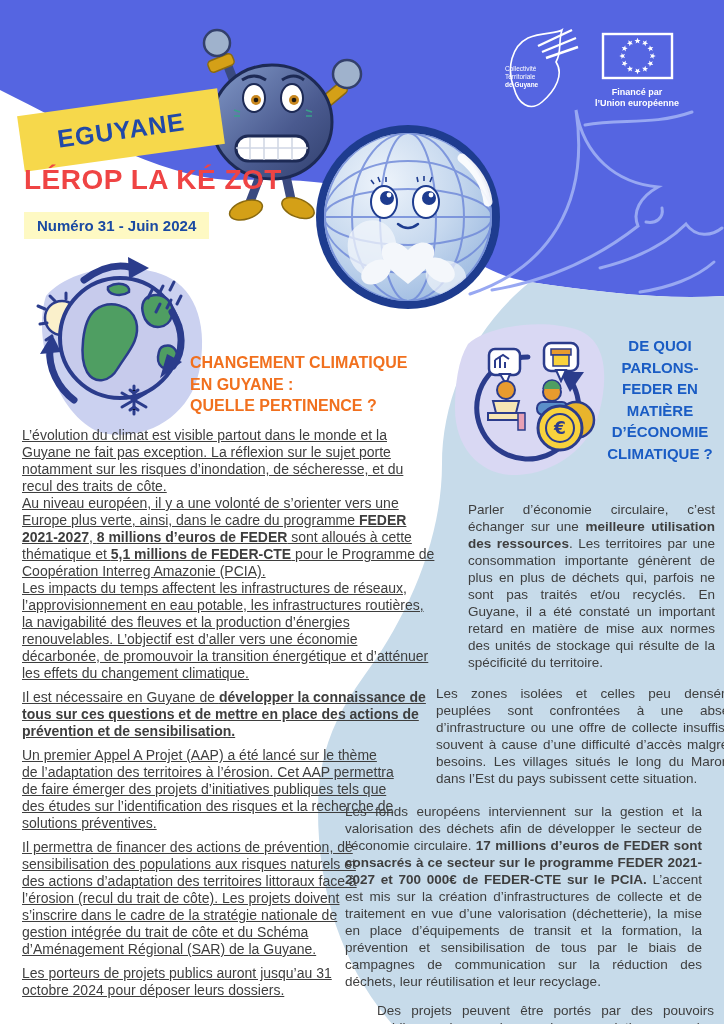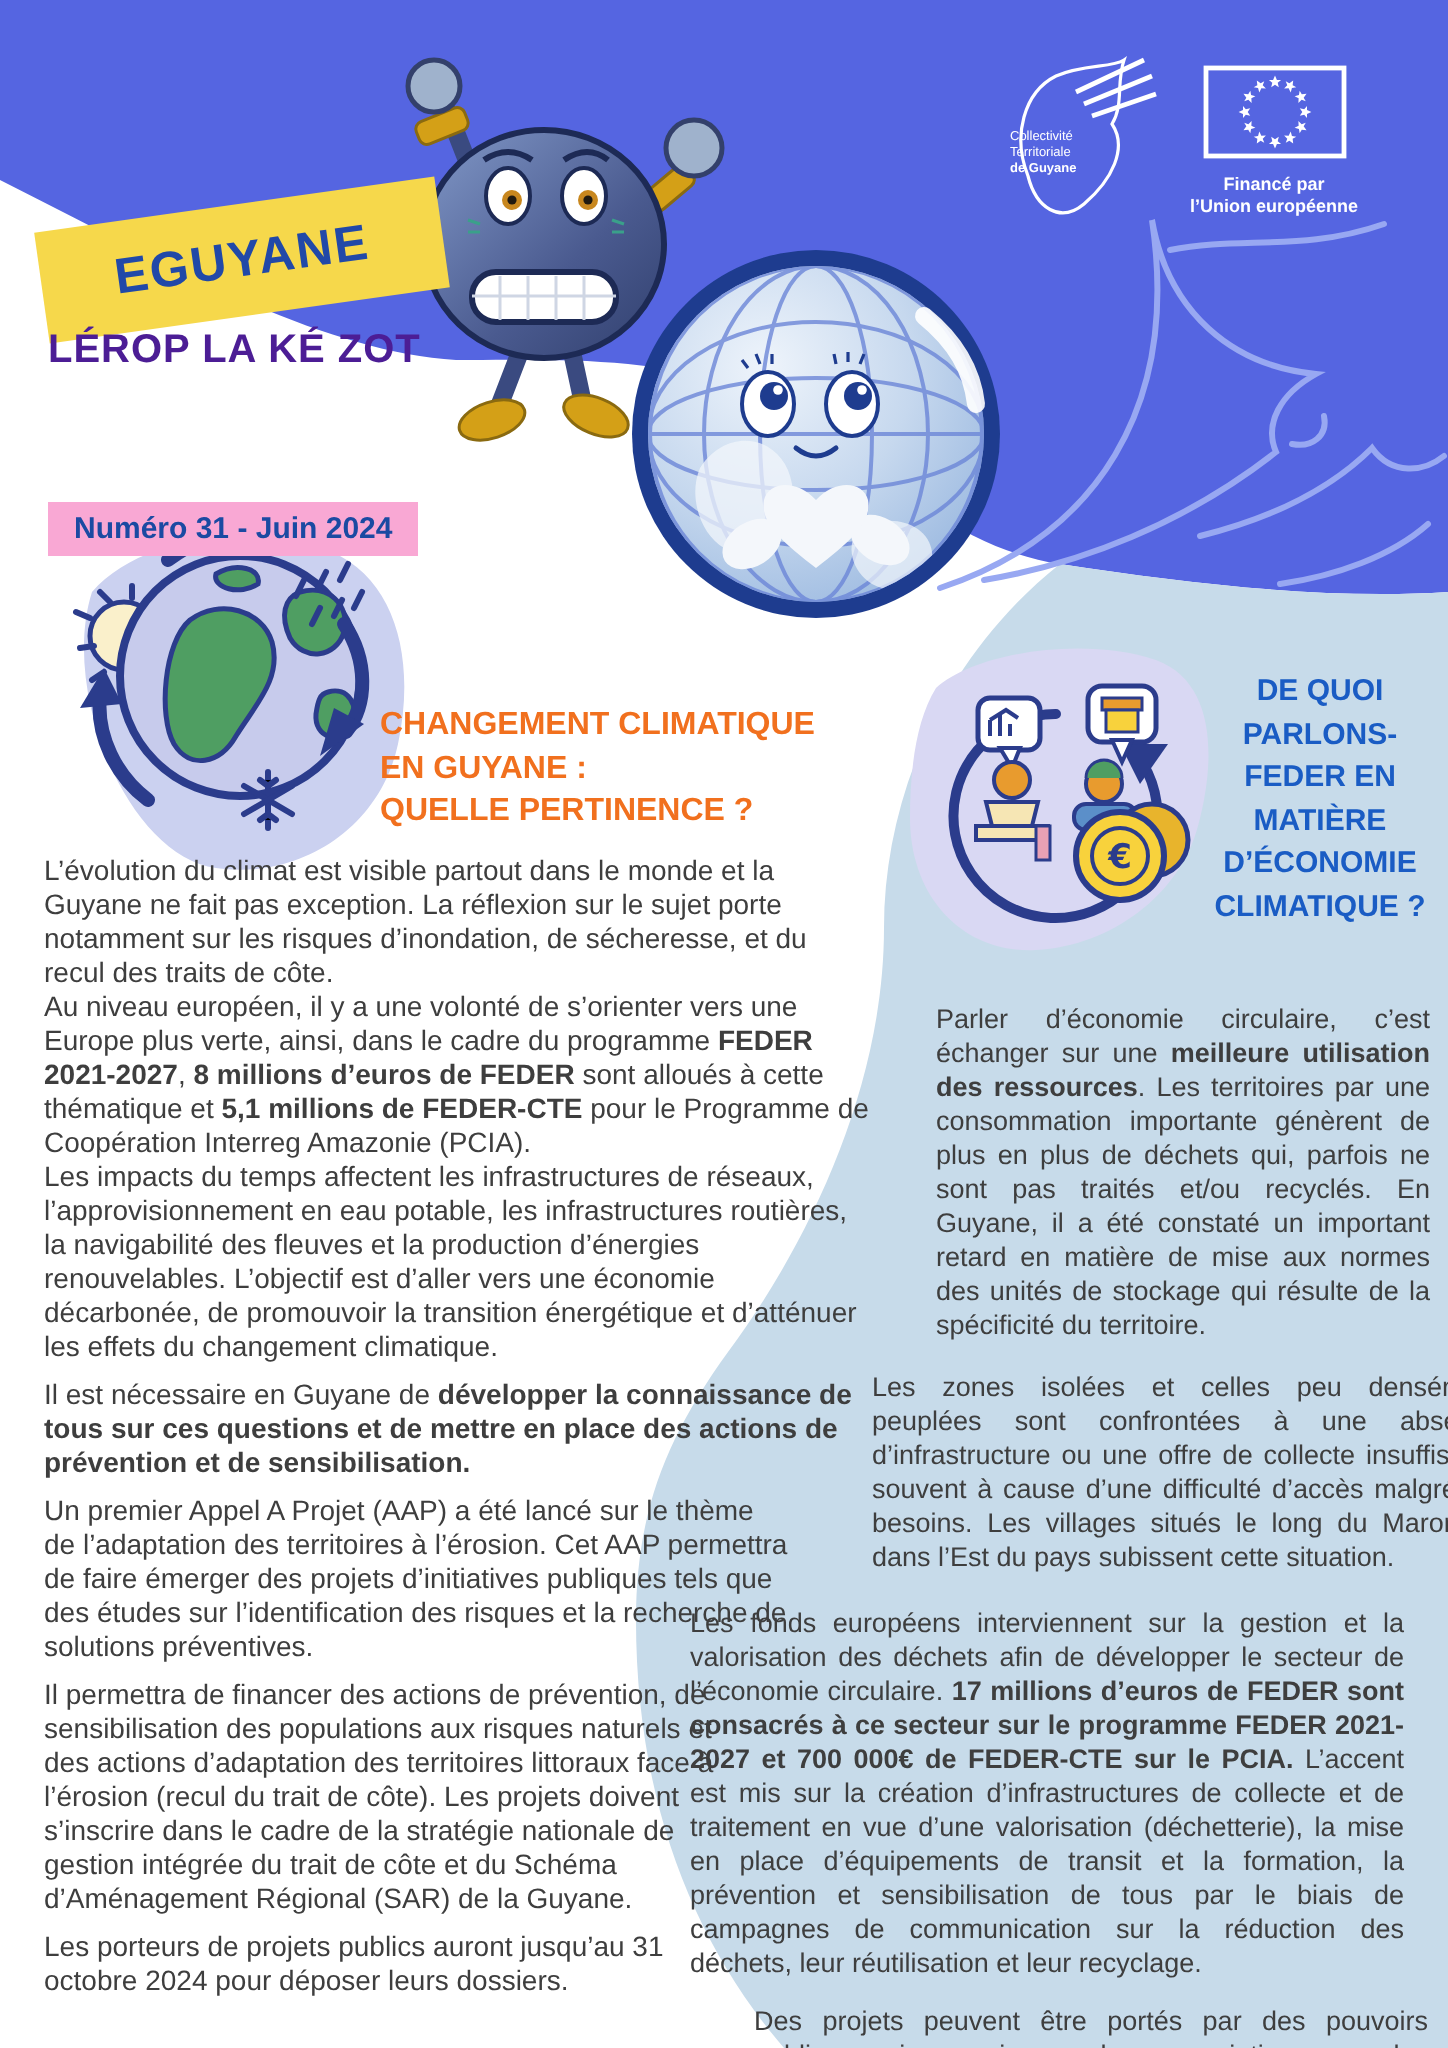--- a/index.html
+++ b/index.html
@@ -15,7 +15,7 @@
     transform:rotate(-8deg);display:flex;align-items:center;justify-content:center;
   }
   .eguyane-banner span{font-size:25px;font-weight:bold;color:#2149A8;letter-spacing:1px;}
-  .newsletter-title{left:24px;top:164px;font-size:20px;font-weight:bold;color:#4c1d95;letter-spacing:.5px;}
+  .newsletter-title{left:24px;top:164px;font-size:28px;font-weight:bold;color:#ef4444;letter-spacing:.5px;}
   .issue-badge{left:24px;top:212px;background:#f9a8d4;padding:5px 13px;font-size:15px;font-weight:bold;color:#1B4AA2;margin-top:39px;}
   .ctg-text{left:505px;top:65px;width:62px;color:#ffffff;font-size:6.5px;line-height:8px;}
   .ctg-text .b{font-weight:bold;}

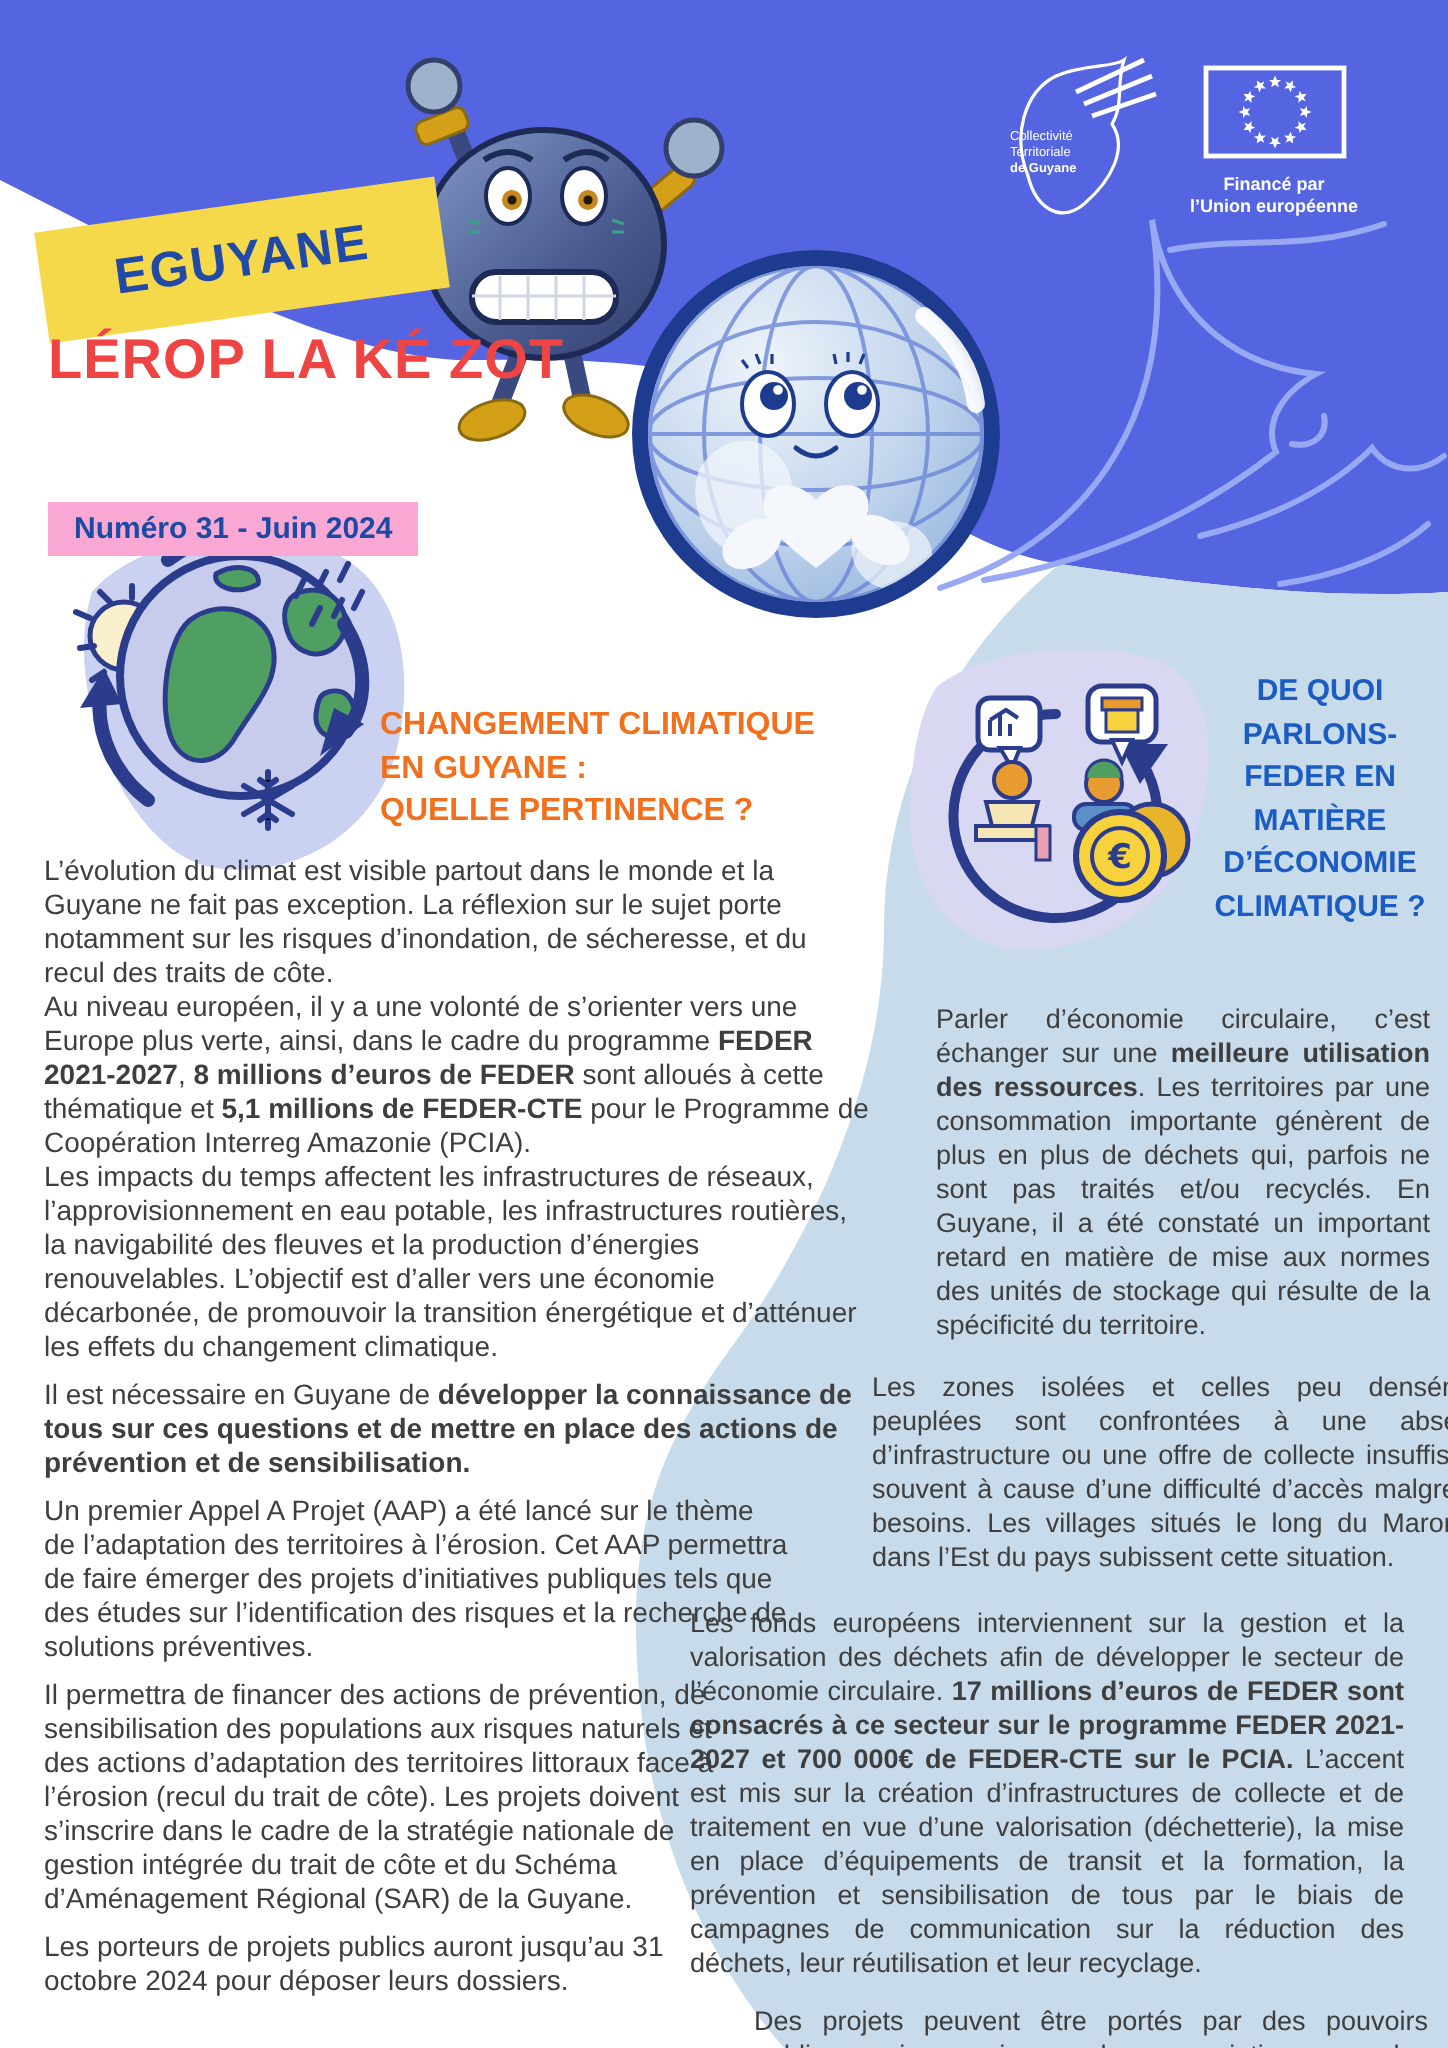--- a/index.html
+++ b/index.html
@@ -16,7 +16,7 @@
   }
   .eguyane-banner span{font-size:25px;font-weight:bold;color:#2149A8;letter-spacing:1px;}
   .newsletter-title{left:24px;top:164px;font-size:28px;font-weight:bold;color:#ef4444;letter-spacing:.5px;}
-  .issue-badge{left:24px;top:212px;background:#f9a8d4;padding:5px 13px;font-size:15px;font-weight:bold;color:#1B4AA2;margin-top:39px;}
+  .issue-badge{left:24px;top:212px;background:#fef9c3;padding:5px 13px;font-size:15px;font-weight:bold;color:#1B4AA2;}
   .ctg-text{left:505px;top:65px;width:62px;color:#ffffff;font-size:6.5px;line-height:8px;}
   .ctg-text .b{font-weight:bold;}
   .eu-caption{left:583px;top:87px;width:108px;text-align:center;color:#ffffff;font-size:9px;line-height:11px;font-weight:bold;}

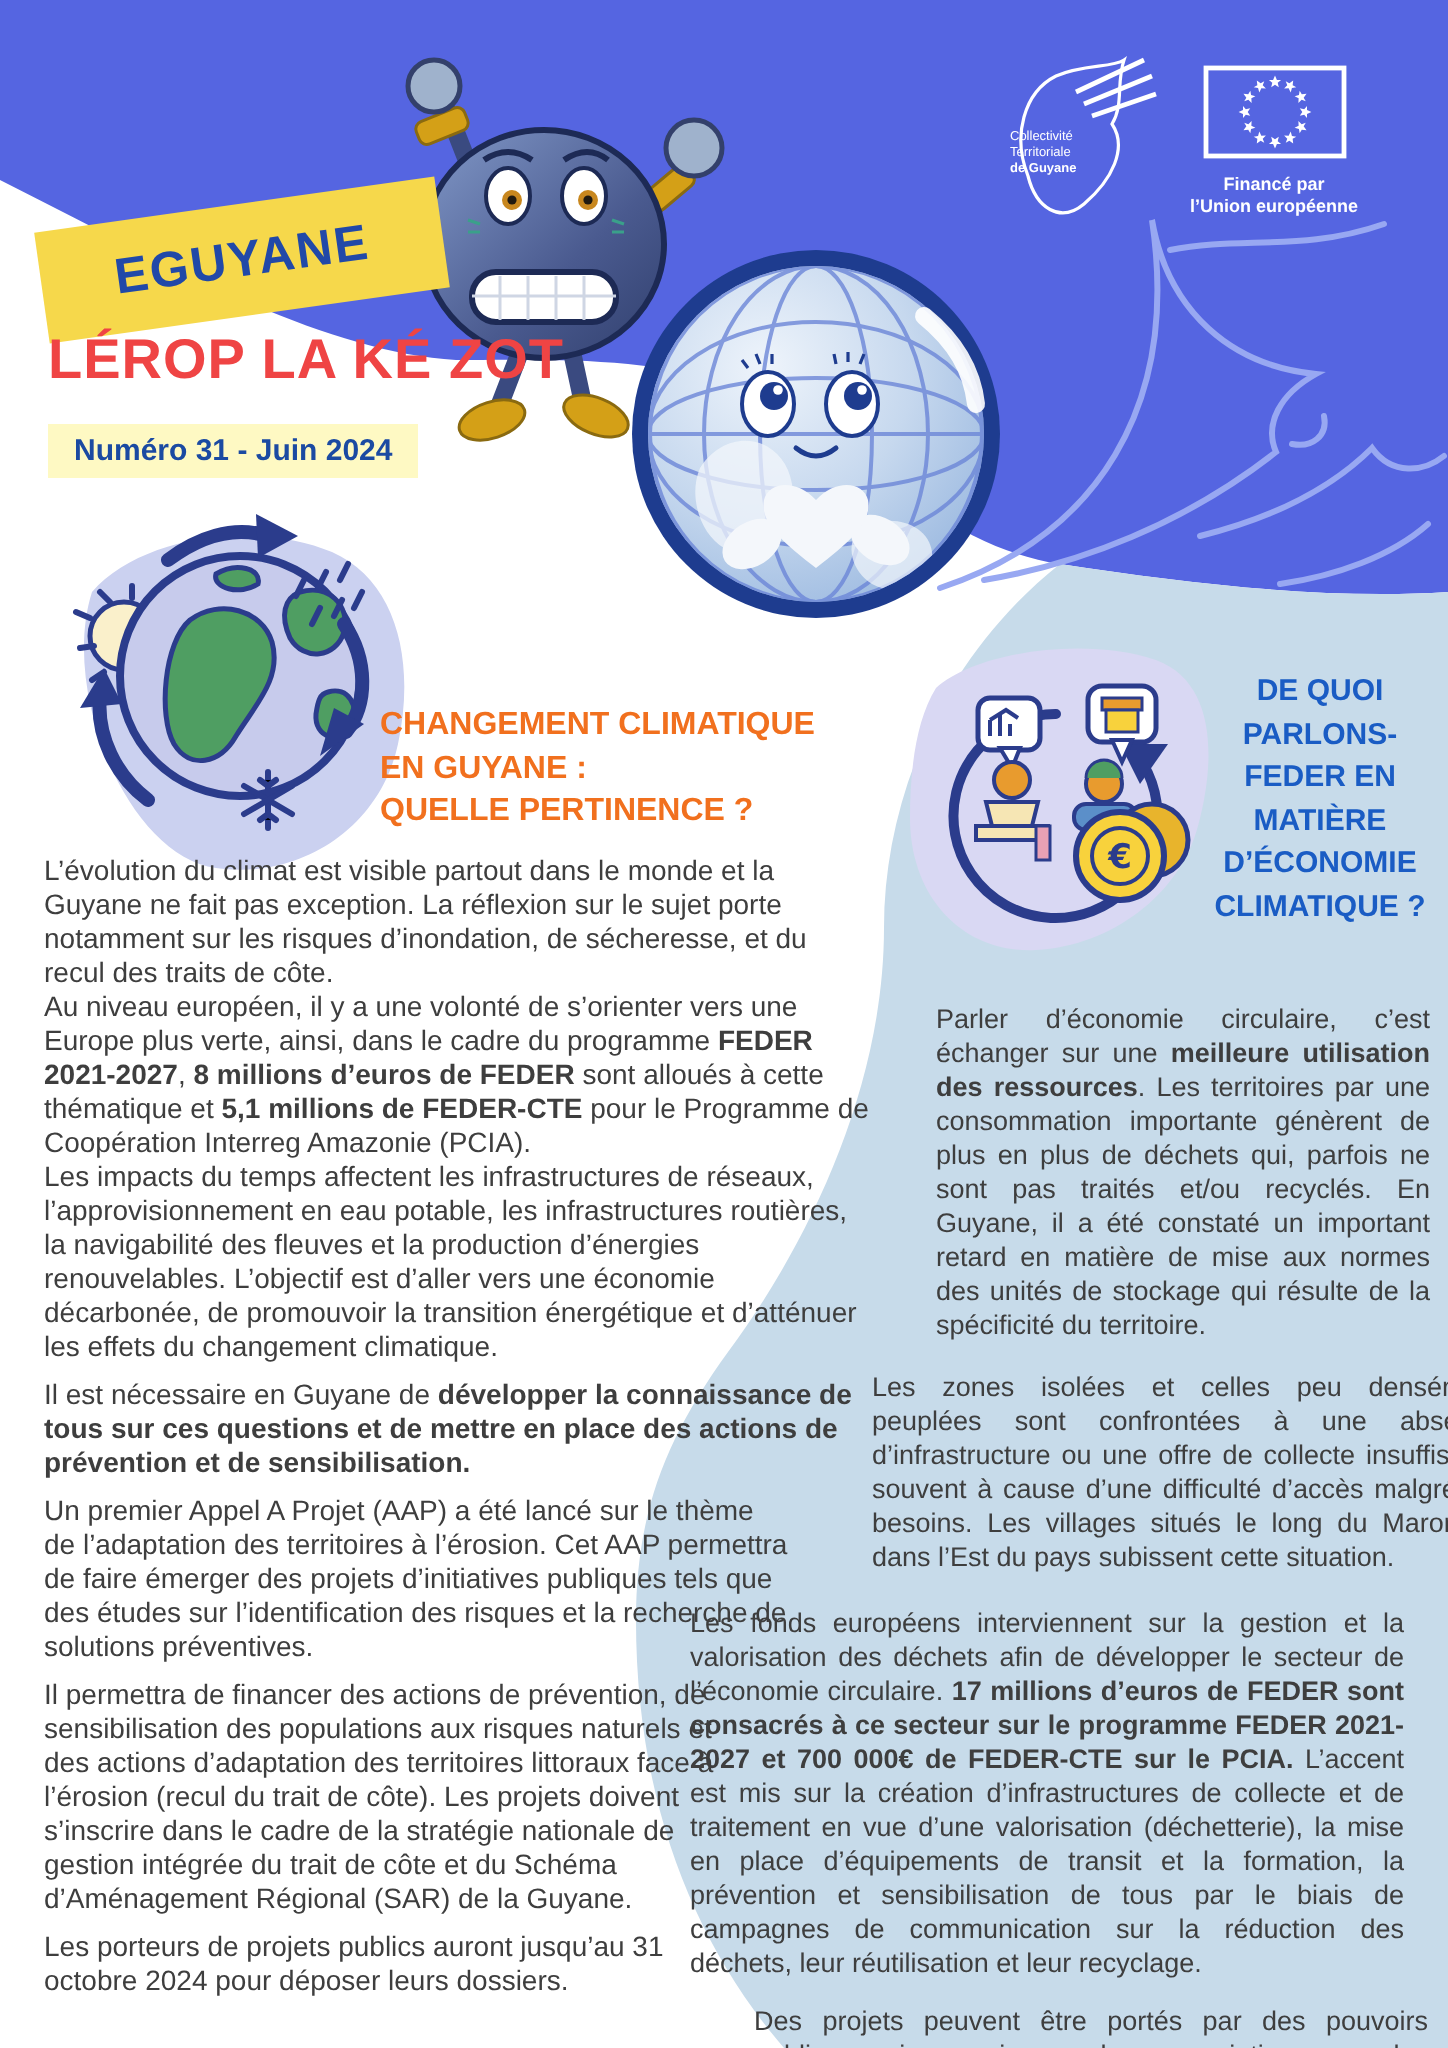--- a/index.html
+++ b/index.html
@@ -24,7 +24,7 @@
   .left-heading{left:190px;top:320px;width:258px;color:#F1701E;font-size:16px;line-height:21.5px;font-weight:bold;margin-top:32px;}
   .left-heading span{display:block;}
   .left-col{left:22px;top:427px;width:414px;color:#3E3E3E;font-size:14px;line-height:17px;}
-  .left-col p{margin:0 0 7px 0;}
+  .left-col p{margin:0 0 7px 0;text-decoration:underline;}
   .p1{width:414px;}
   .p2{width:404px;}
   .p3{width:372px;}

